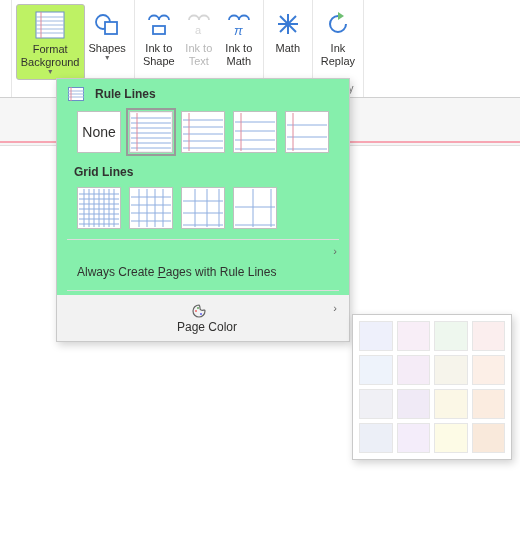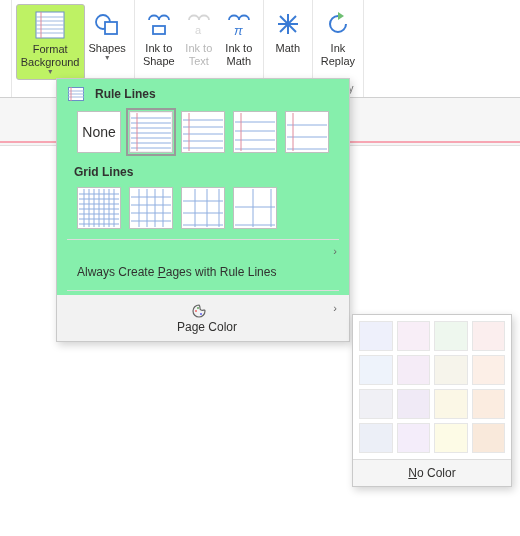--- a/index.html
+++ b/index.html
@@ -502,9 +502,6 @@
       <div class="color-cell" style="background: rgb(253, 251, 230);"></div>
       <div class="color-cell" style="background: rgb(249, 233, 219);"></div>
     </div>
-  <div class="flyout-footer">
-    <span><span class="u">N</span>o Color</span>
-  </div>
 </div>
 
 </body></html>

